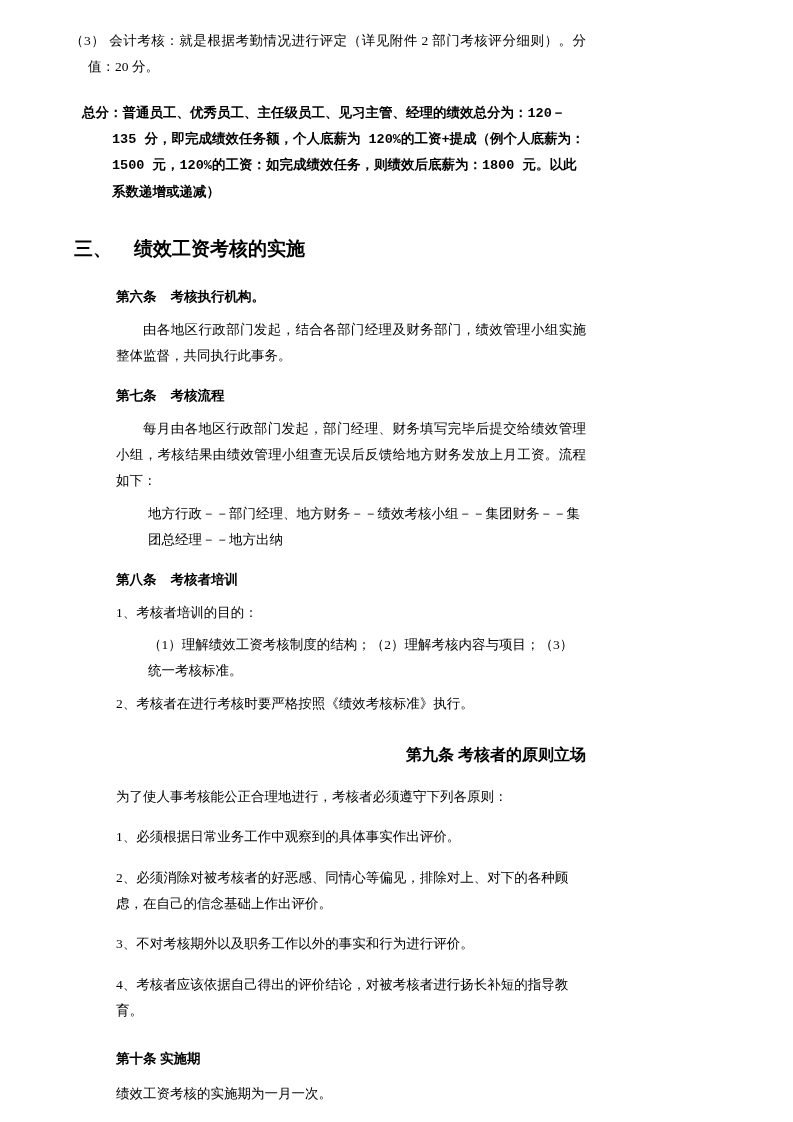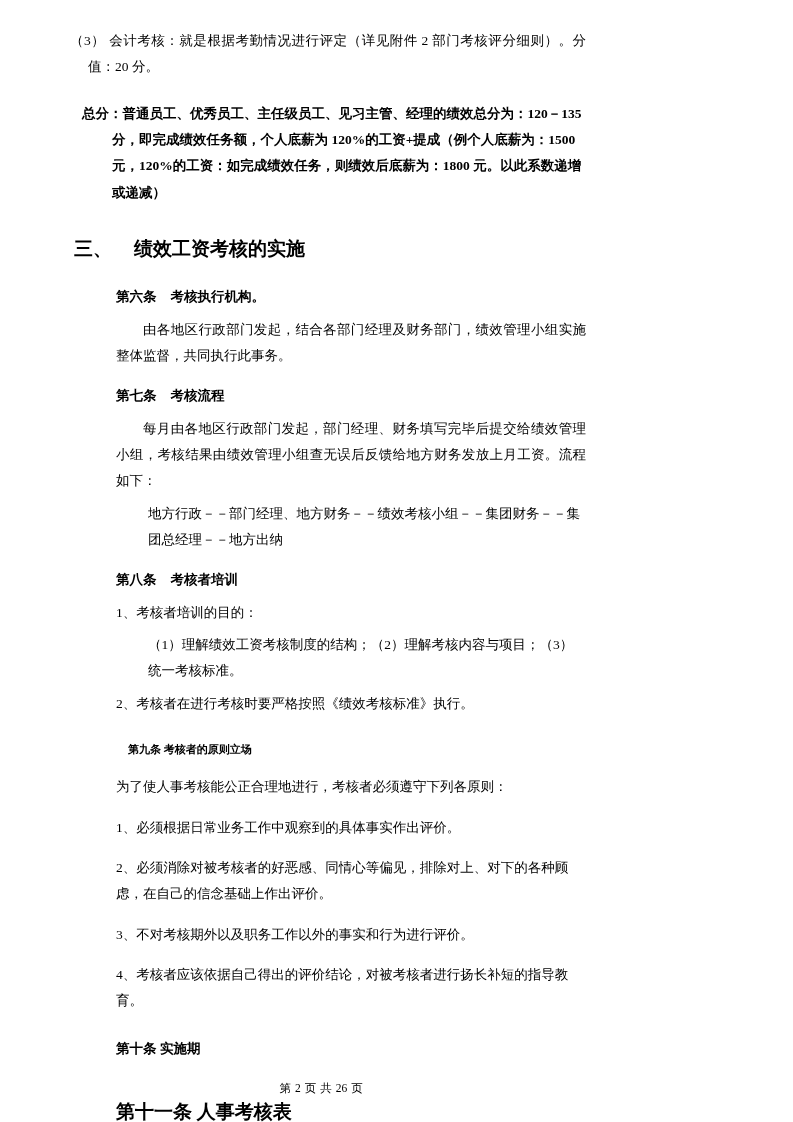--- a/index.html
+++ b/index.html
@@ -37,6 +37,7 @@
     font-size: 13.5px;
     line-height: 1.95;
     margin: 0 0 4px 0;
+    font-family: Liberation Mono, monospace;
   }
   .hang-total .norm {
     font-weight: bold;

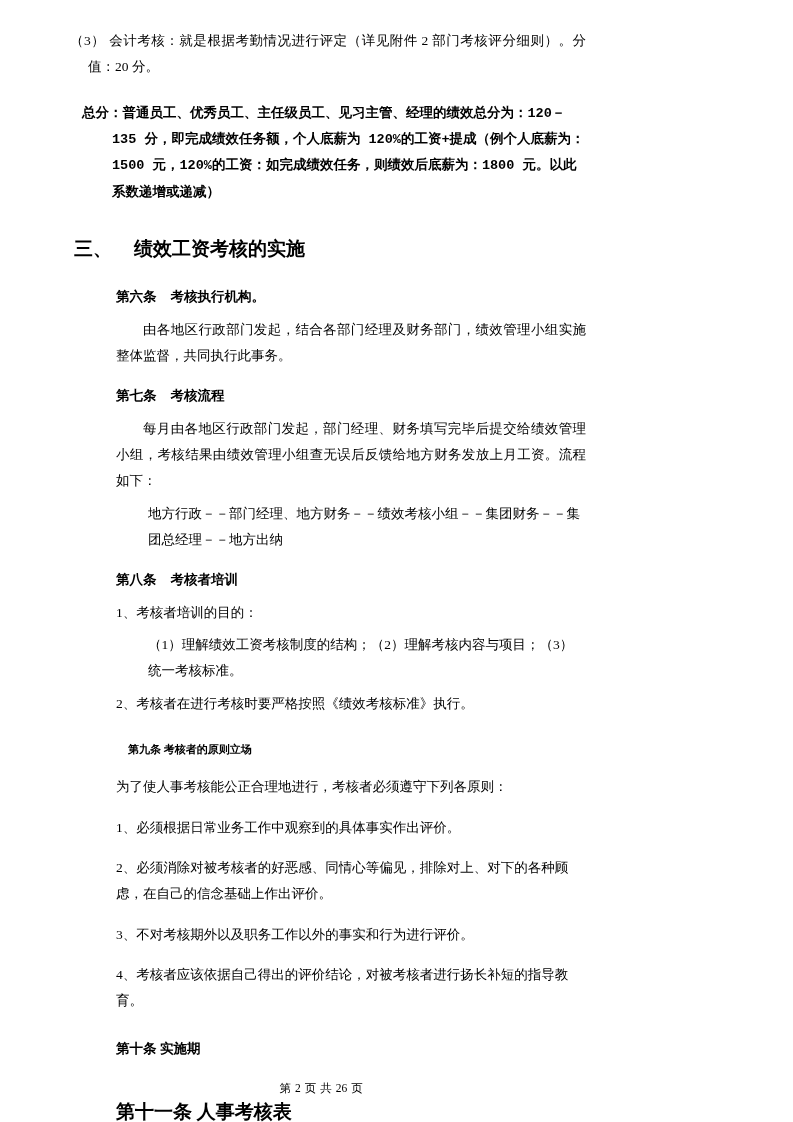--- a/index.html
+++ b/index.html
@@ -91,10 +91,11 @@
   }
   .article-9 {
     font-weight: bold;
-    font-size: 11px;
+    font-size: 16px;
     padding-left: 76px;
     margin: 22px 0 14px 0;
     line-height: 1.95;
+    text-align: right;
   }
   .plain-left {
     padding-left: 64px;

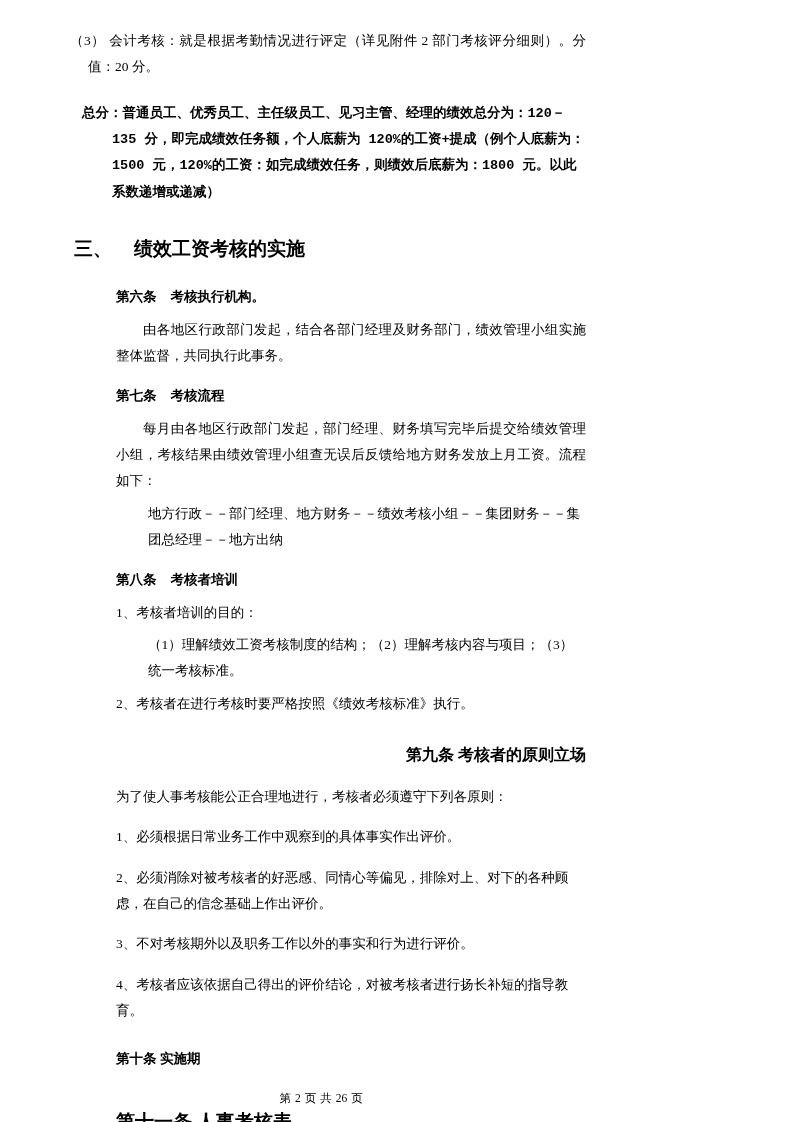--- a/index.html
+++ b/index.html
@@ -171,6 +171,7 @@
 
   <p class="article-10">第十条 实施期</p>
 
+  <p class="plain-left">绩效工资考核的实施期为一月一次。</p>
 
   <p class="article-11">第十一条  人事考核表</p>
 

